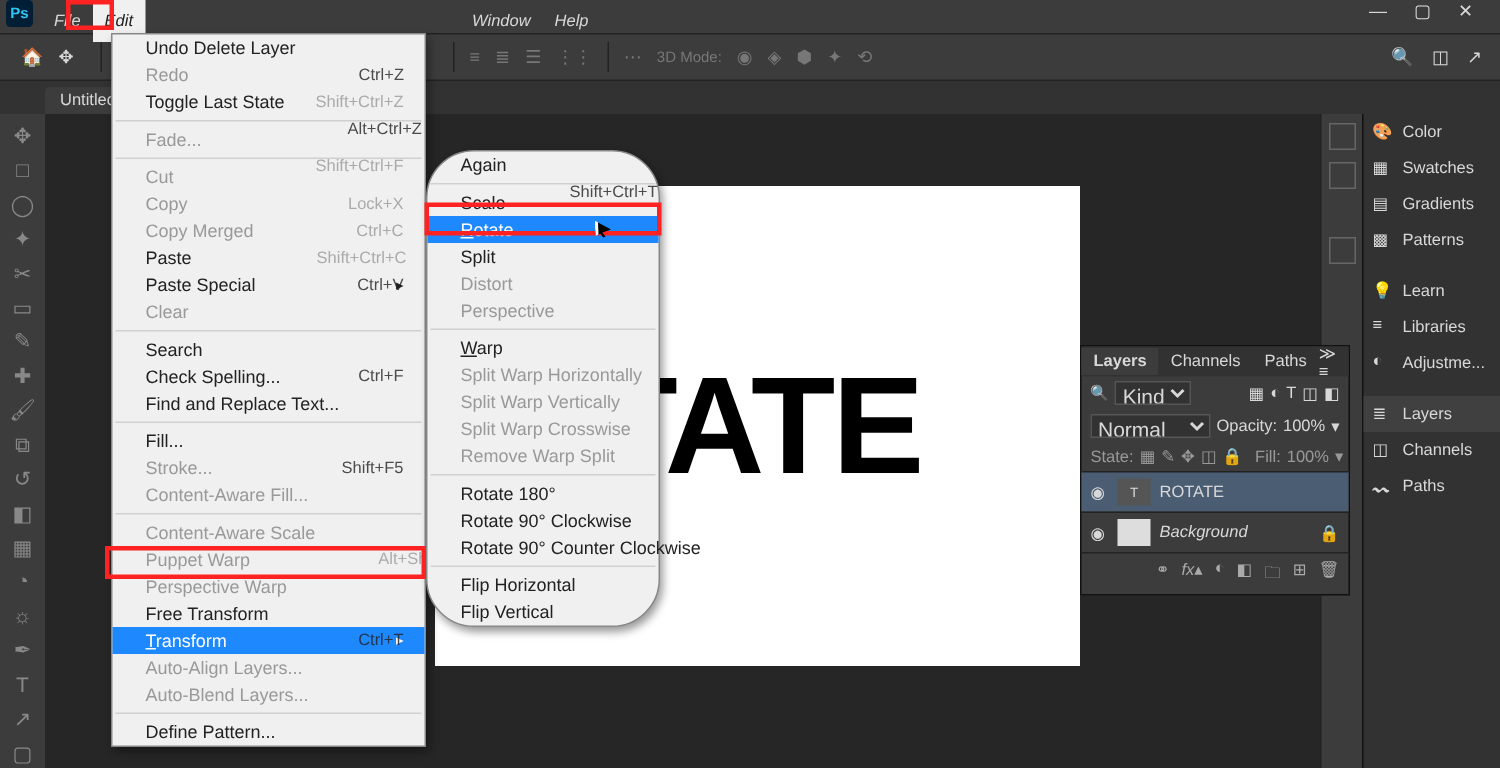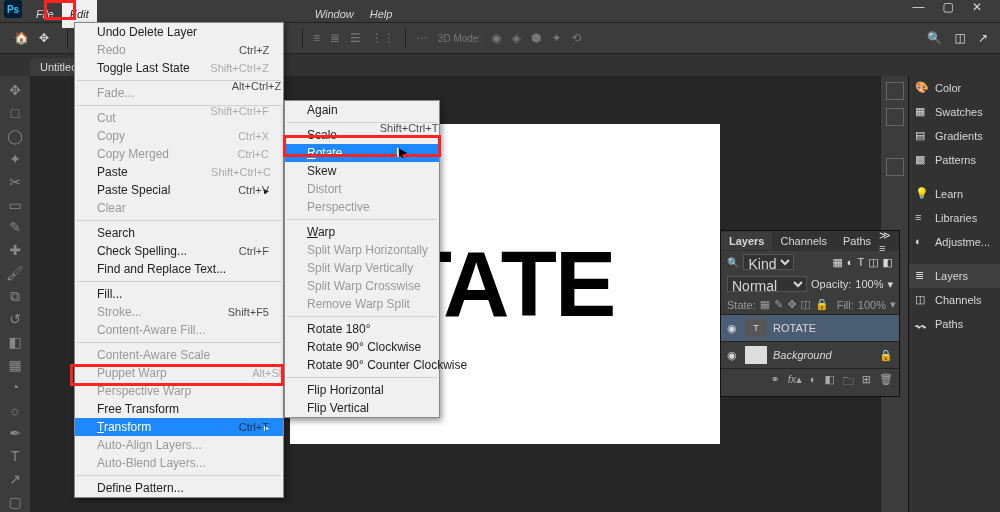--- a/index.html
+++ b/index.html
@@ -309,7 +309,7 @@
     </div>
   </div>
 
-<div class="menu" id="transformMenu" style="top:100px;left:284px;width:156px;">
+<div class="menu" id="transformMenu" style="top:100px;left:284px;width:156px;border-radius:32px;">
     <div class="mi">
       <span>Again</span>
       <span class="shortcut">Shift+Ctrl+T</span>

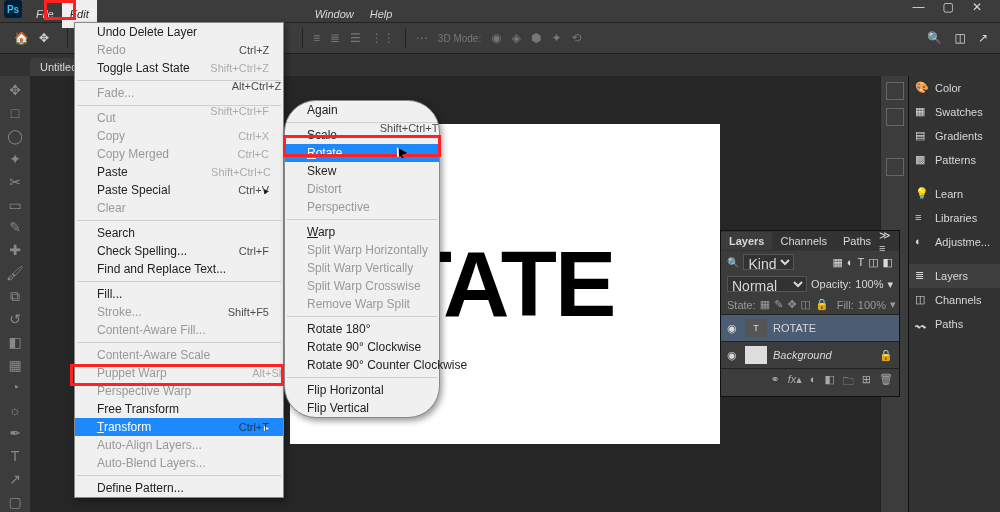--- a/index.html
+++ b/index.html
@@ -235,7 +235,7 @@
     <div class="sep"></div>
     <div class="mi dim">
       <span>Cut</span>
-      <span class="shortcut">Ctrl+X</span>
+      <span class="shortcut">Lock+X</span>
     </div>
     <div class="mi dim">
       <span>Copy</span>

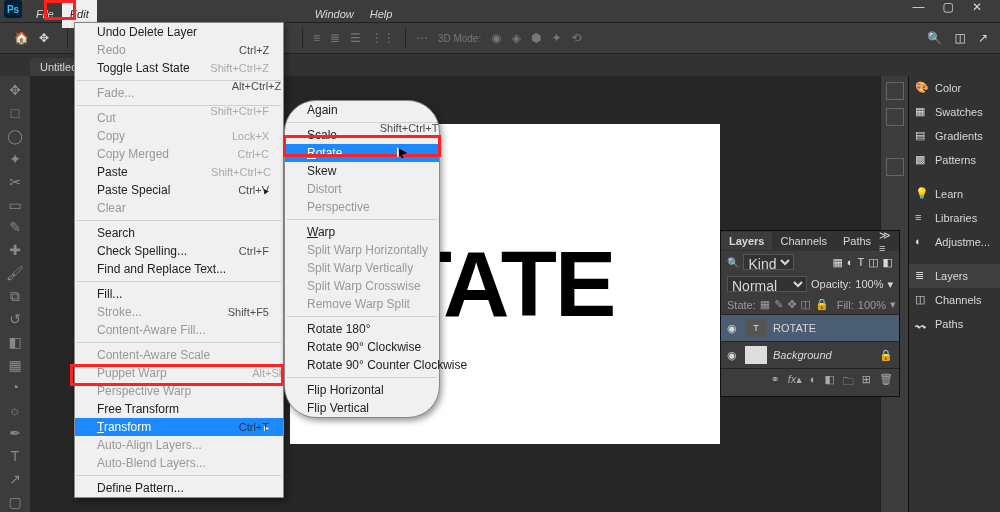--- a/index.html
+++ b/index.html
@@ -322,7 +322,7 @@
       <span><span class="underline">R</span>otate</span>
     </div>
     <div class="mi">
-      <span>Skew</span>
+      <span>Split</span>
     </div>
     <div class="mi dim">
       <span>Distort</span>

